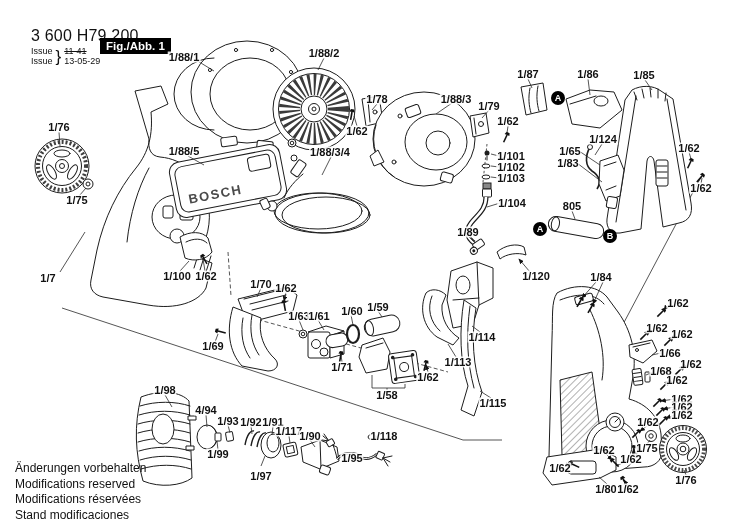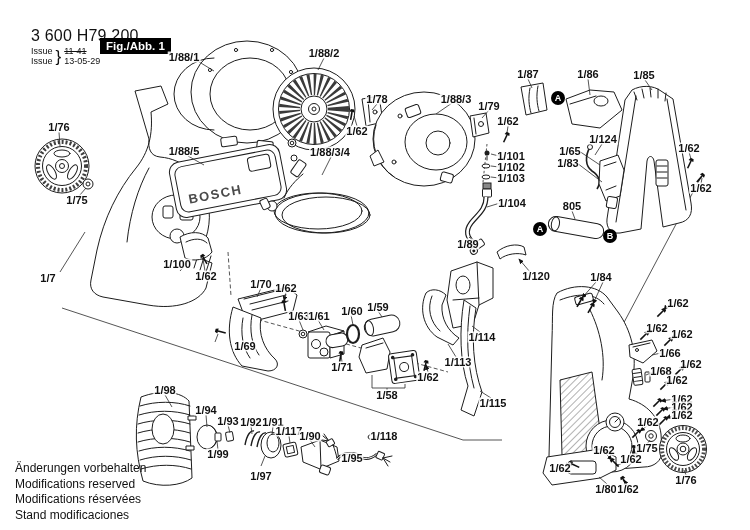--- a/index.html
+++ b/index.html
@@ -418,7 +418,7 @@
       <span class="callout" style="left: 511px; top: 167px;">1/102</span>
       <span class="callout" style="left: 511px; top: 178px;">1/103</span>
       <span class="callout" style="left: 512px; top: 203px;">1/104</span>
-      <span class="callout" style="left: 468px; top: 244px;">1/89</span>
+      <span class="callout" style="left: 468px; top: 232px;">1/89</span>
       <span class="callout" style="left: 536px; top: 276px;">1/120</span>
       <span class="callout" style="left: 601px; top: 277px;">1/84</span>
       <span class="callout" style="left: 48px; top: 278px;">1/7</span>

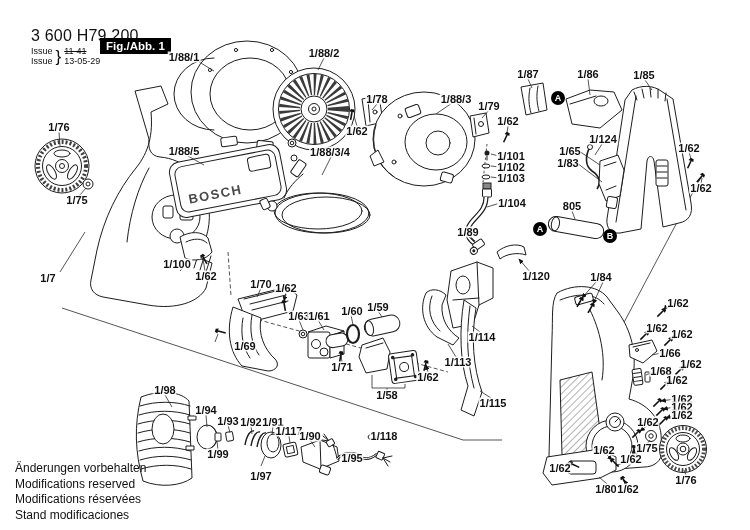--- a/index.html
+++ b/index.html
@@ -422,7 +422,7 @@
       <span class="callout" style="left: 536px; top: 276px;">1/120</span>
       <span class="callout" style="left: 601px; top: 277px;">1/84</span>
       <span class="callout" style="left: 48px; top: 278px;">1/7</span>
-      <span class="callout" style="left: 177px; top: 264px;">1/100</span>
+      <span class="callout" style="left: 177px; top: 276px;">1/100</span>
       <span class="callout" style="left: 206px; top: 276px;">1/62</span>
       <span class="callout" style="left: 261px; top: 284px;">1/70</span>
       <span class="callout" style="left: 286px; top: 288px;">1/62</span>

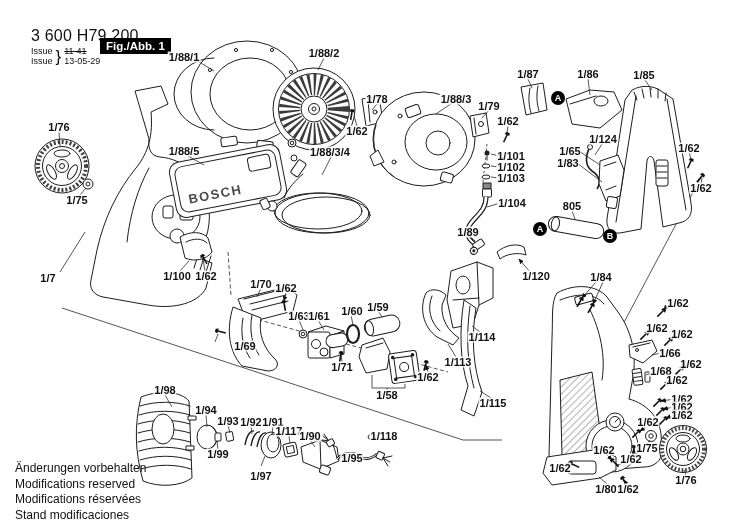--- a/index.html
+++ b/index.html
@@ -430,7 +430,7 @@
       <span class="callout" style="left: 319px; top: 316px;">1/61</span>
       <span class="callout" style="left: 352px; top: 311px;">1/60</span>
       <span class="callout" style="left: 378px; top: 307px;">1/59</span>
-      <span class="callout" style="left: 213px; top: 346px; margin-left: 32px;">1/69</span>
+      <span class="callout" style="left: 213px; top: 346px;">1/69</span>
       <span class="callout" style="left: 342px; top: 367px;">1/71</span>
       <span class="callout" style="left: 387px; top: 395px; text-align: center;">1/58</span>
       <span class="callout" style="left: 428px; top: 377px;">1/62</span>

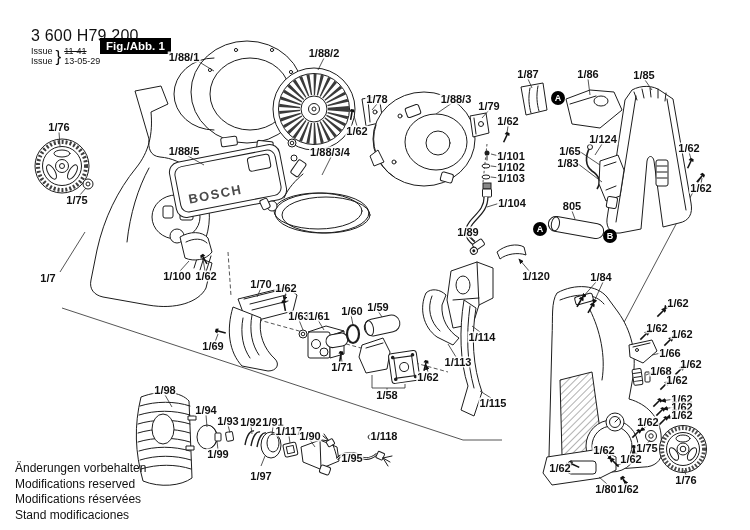--- a/index.html
+++ b/index.html
@@ -456,7 +456,7 @@
       <span class="callout" style="left: 628px; top: 489px;">1/62</span>
       <span class="callout" style="left: 686px; top: 480px;">1/76</span>
       <span class="callout" style="left: 165px; top: 390px;">1/98</span>
-      <span class="callout" style="left: 206px; top: 410px;">1/94</span>
+      <span class="callout" style="left: 206px; top: 410px;">4/94</span>
       <span class="callout" style="left: 228px; top: 421px;">1/93</span>
       <span class="callout" style="left: 251px; top: 422px;">1/92</span>
       <span class="callout" style="left: 273px; top: 422px;">1/91</span>

